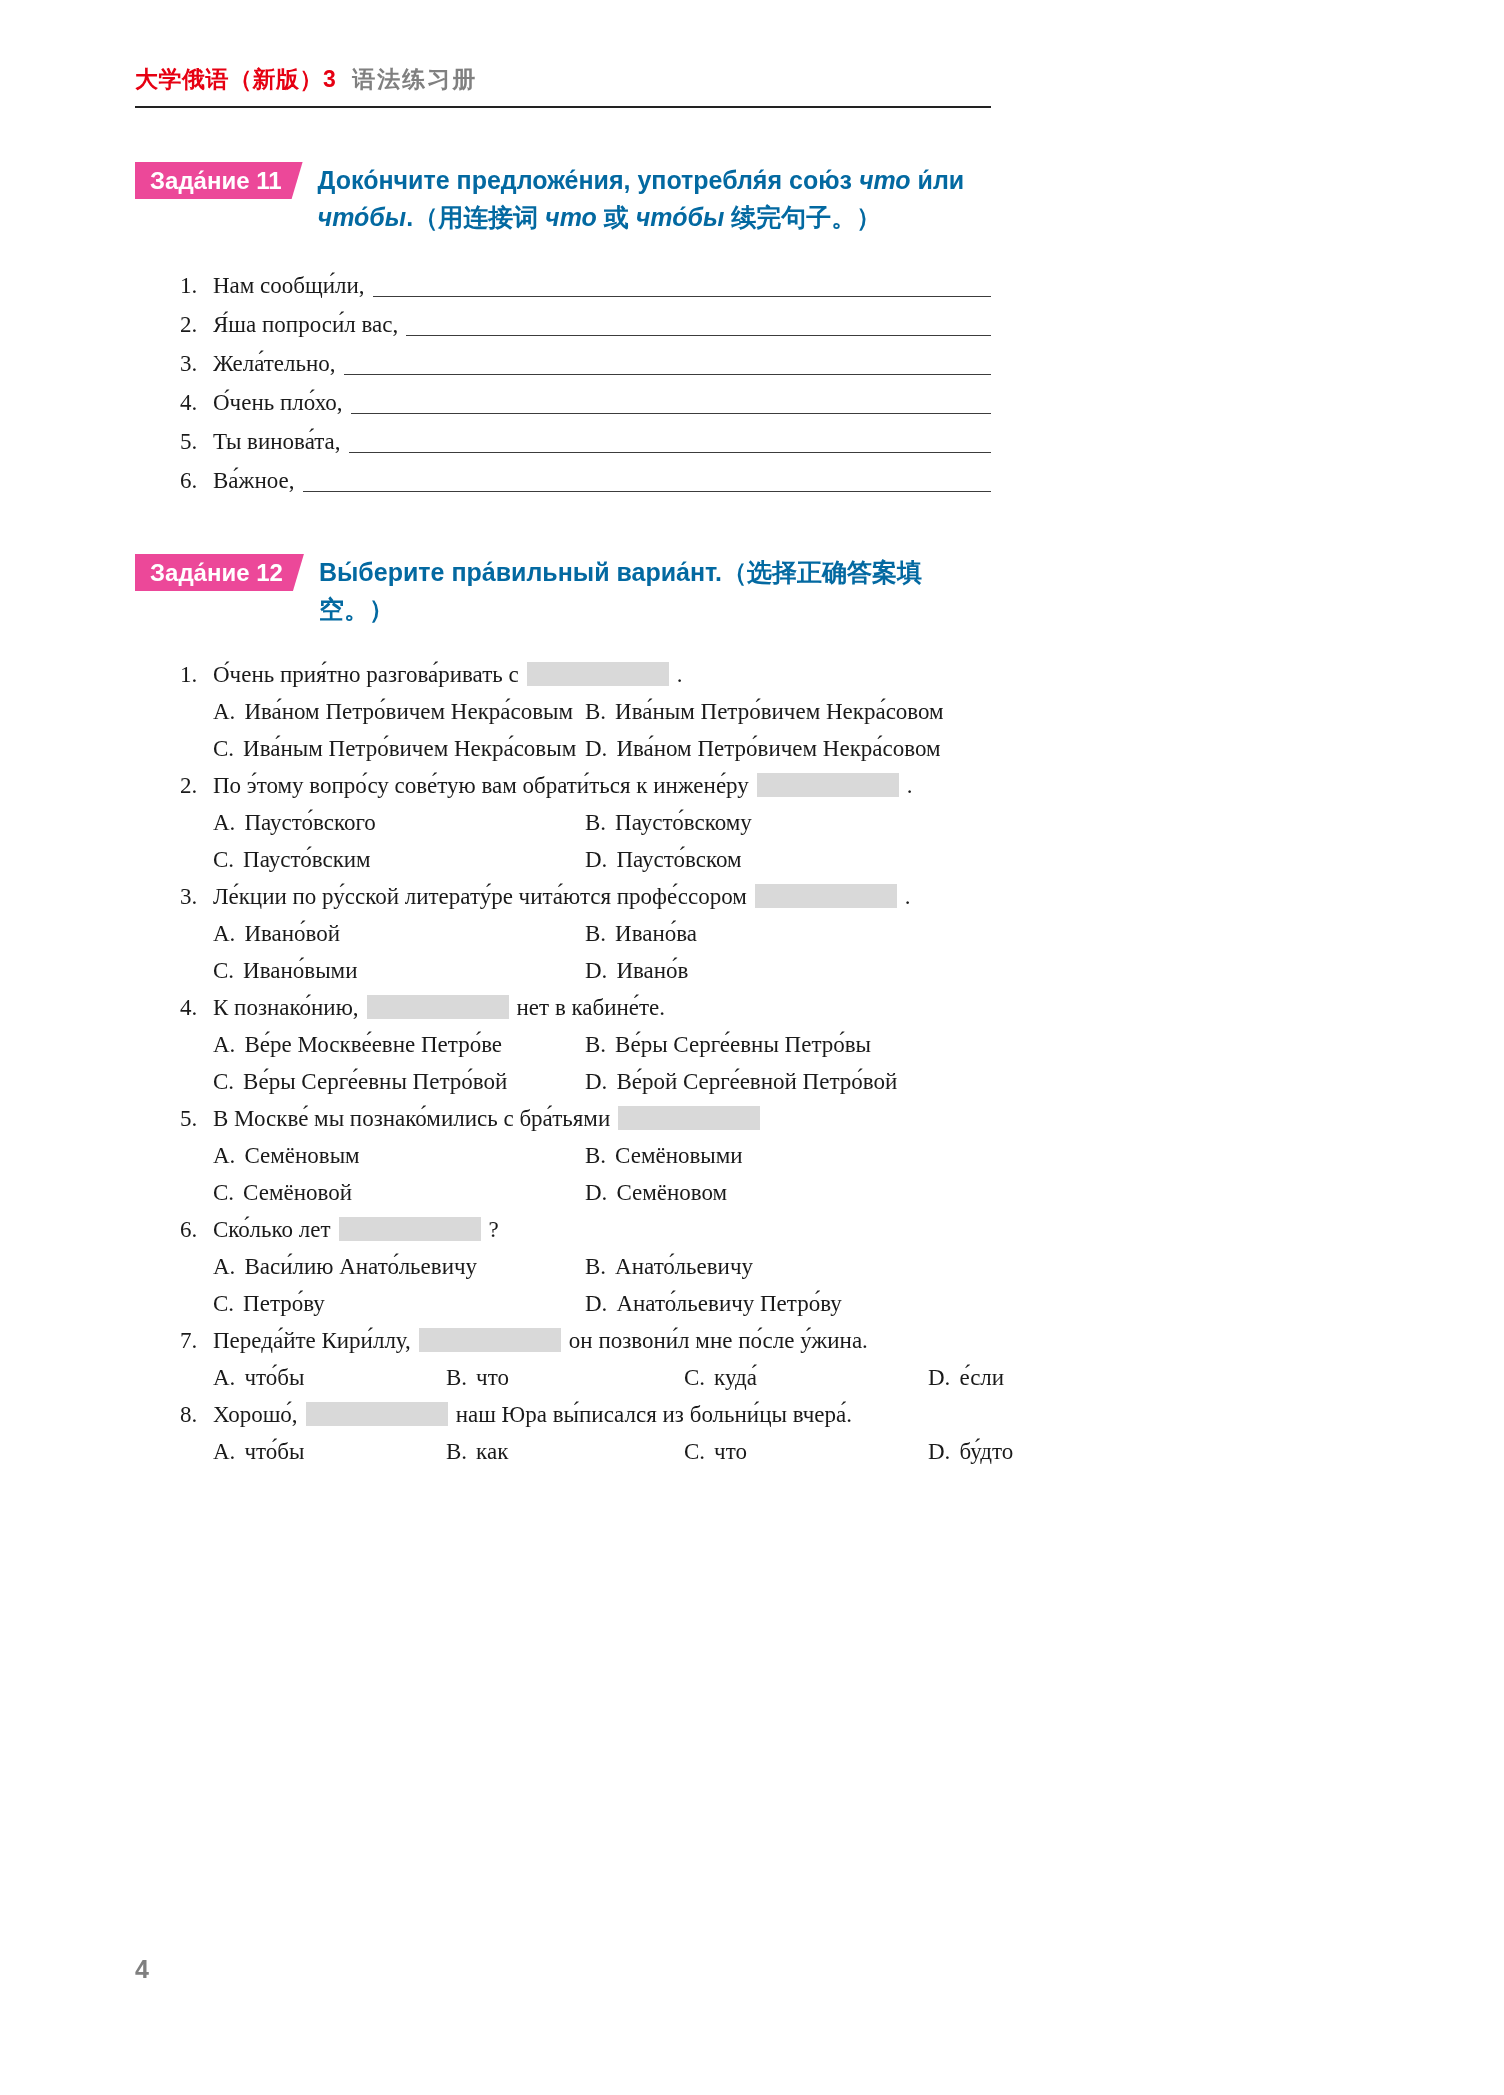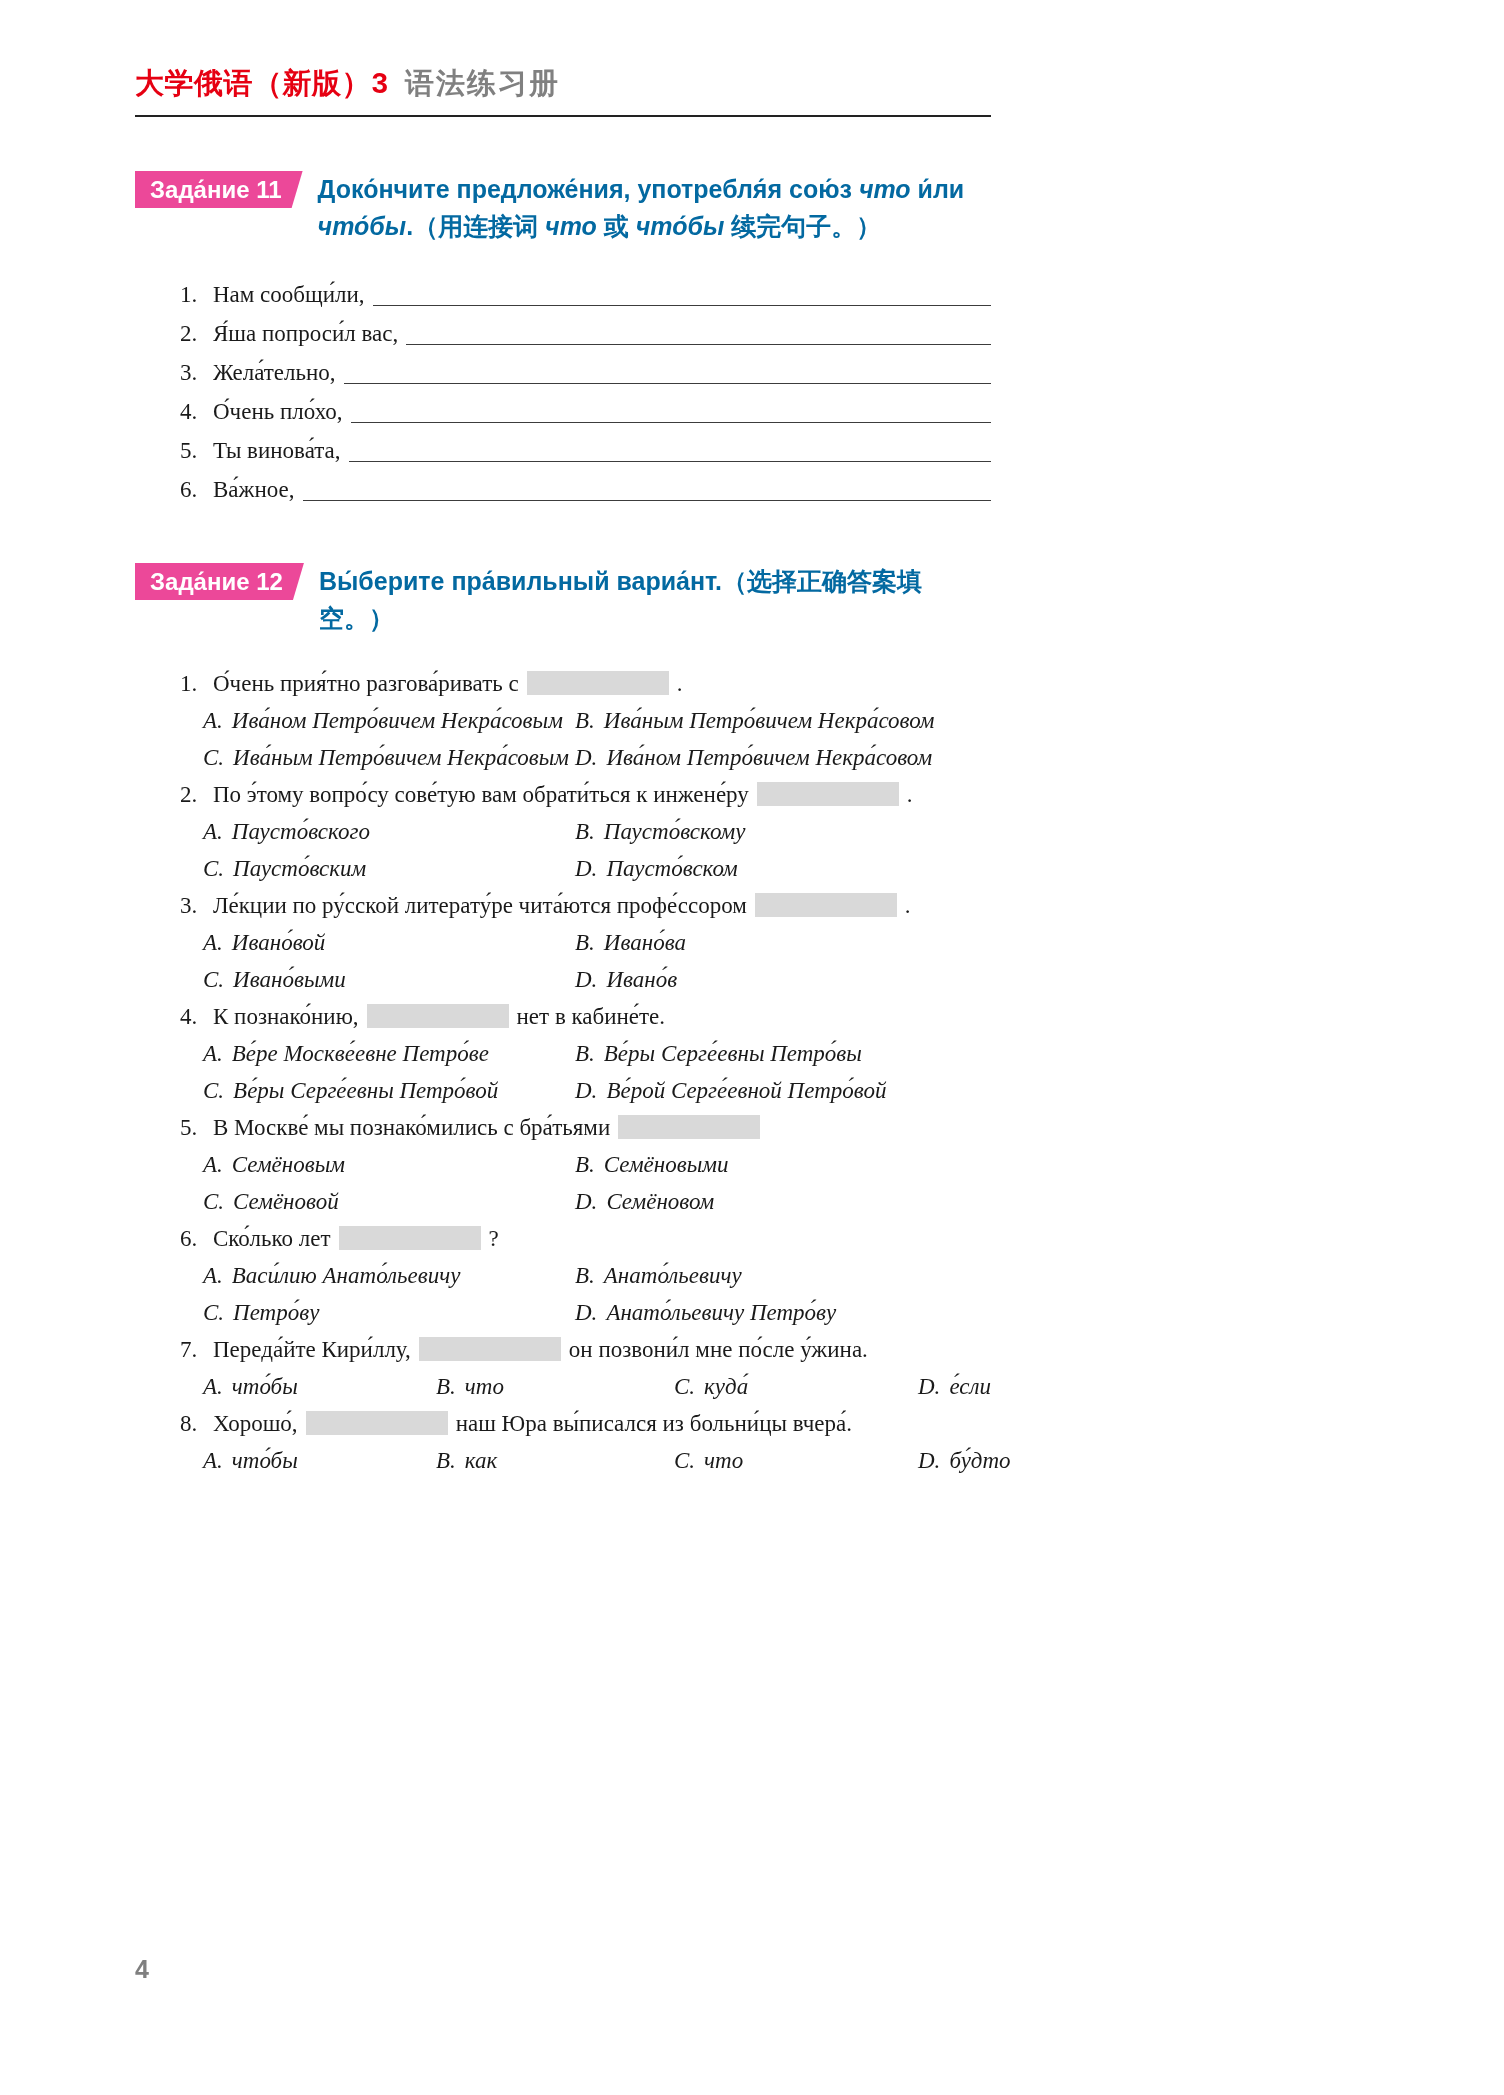--- a/index.html
+++ b/index.html
@@ -11,7 +11,7 @@
   .content { margin-left:135px; width:856px; padding-top:64px; }
 
   
-  .page-header { font-family:Liberation Mono, monospace; font-weight:700; font-size:29px; white-space:nowrap; }
+  .page-header { font-family:Liberation Sans, sans-serif; font-weight:700; font-size:23px; white-space:nowrap; }
   .title-red { color:#e60012; letter-spacing:0.5px; }
   .title-gray { color:#808080; margin-left:16px; letter-spacing:2px; }
   .header-rule { border:none; border-top:2px solid #222222; margin-top:11px; }

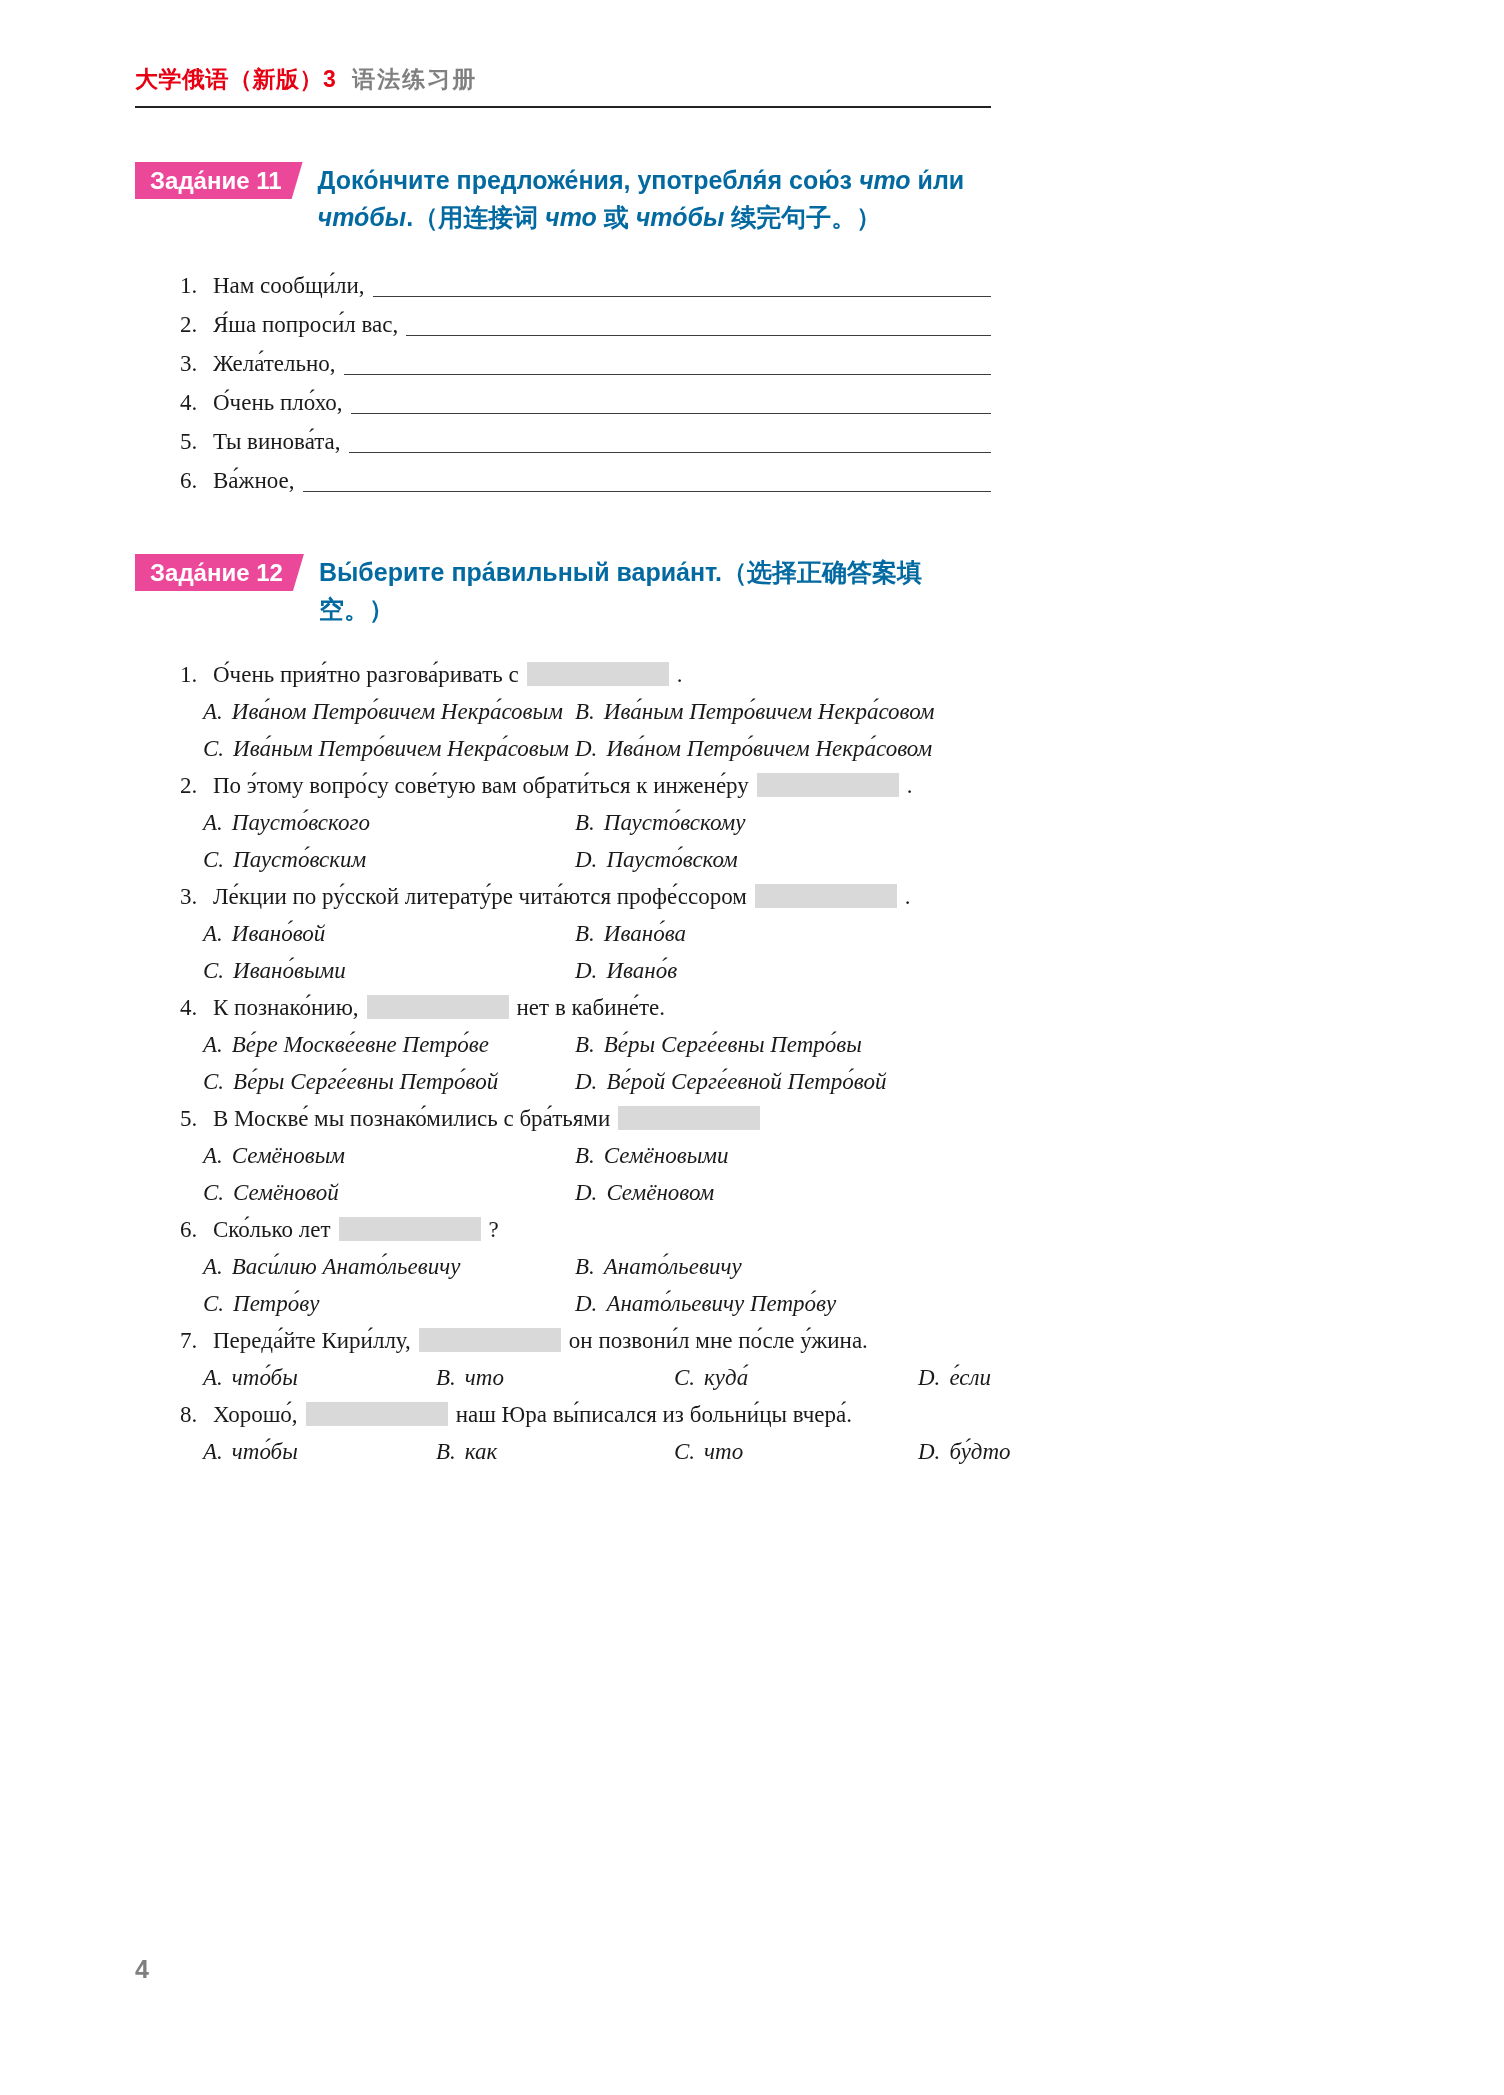--- a/index.html
+++ b/index.html
@@ -46,7 +46,7 @@
     display:inline-block; width:142px; height:24px; background:#d9d9d9;
     vertical-align:-4px; margin:0 8px;
   }
-  .options { margin-left:23px; line-height:37px;font-style:italic; }
+  .options { margin-left:33px; line-height:37px; }
   .cols2 { display:grid; grid-template-columns:372px 1fr; }
   .cols4 { display:grid; grid-template-columns:185px 190px 196px 1fr;gap:48px; }
   .opt-label { display:inline-block; margin-right:9px; }

